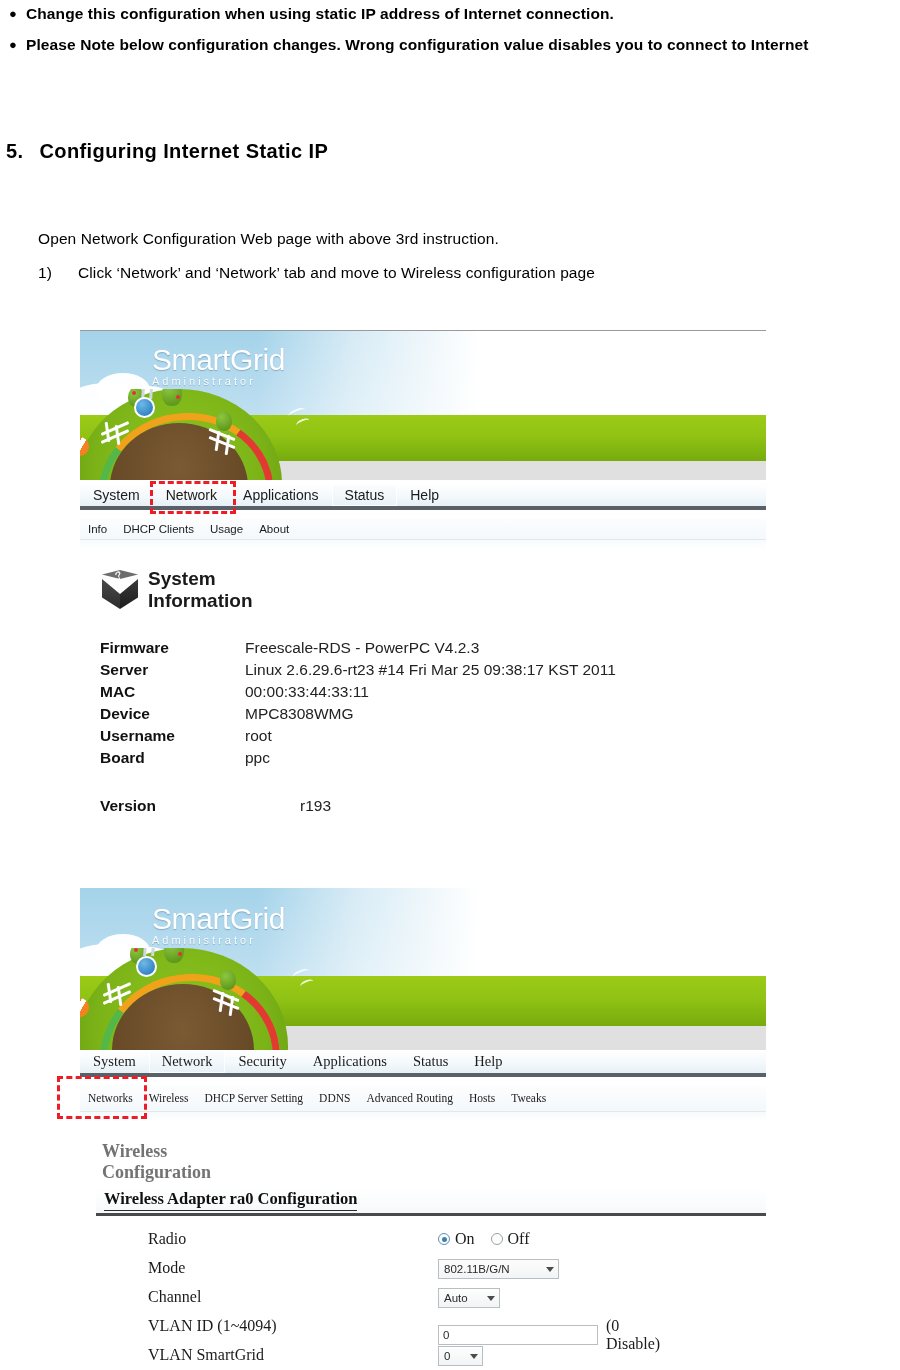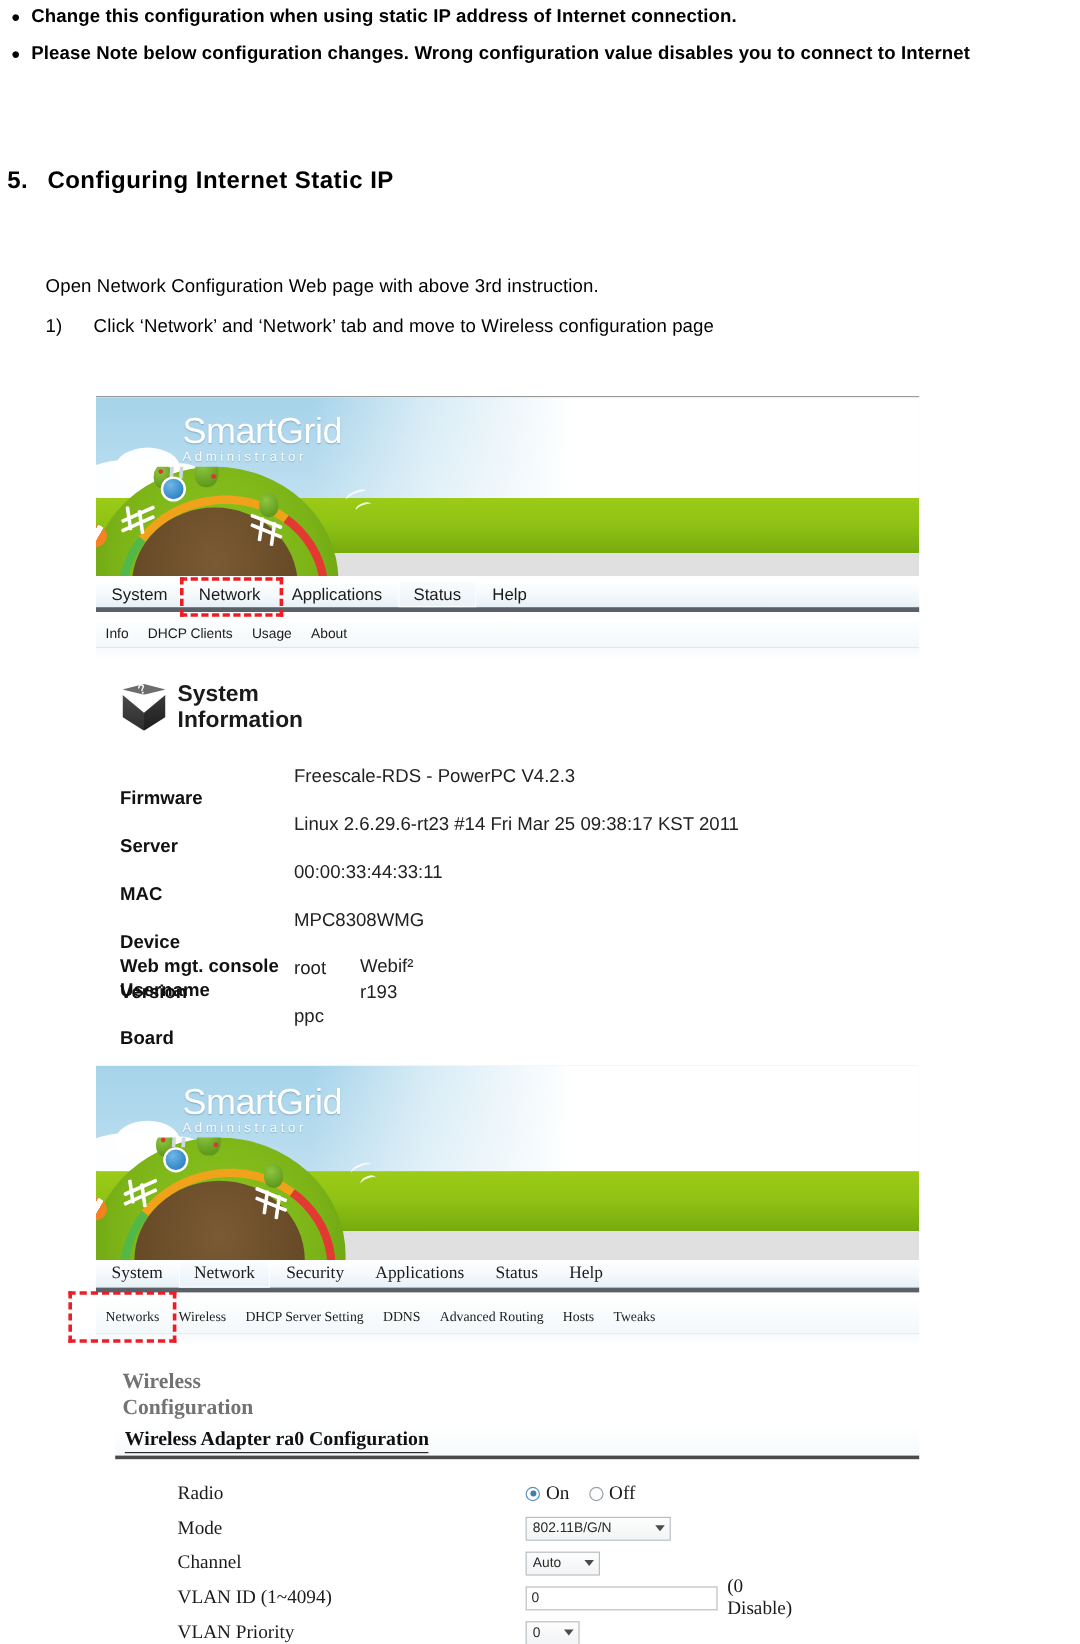--- a/index.html
+++ b/index.html
@@ -265,7 +265,7 @@
   .kv-row { display: flex; line-height: 22px; white-space: nowrap; }
   .kv-row .k { font-weight: bold; color: #111; }
   .kv-row .v { color: #222; text-align: right; }
-  .kv-main .k { width: 145px; flex: 0 0 145px; margin-top: 18px; }
+  .kv-main .k { width: 145px; flex: 0 0 145px; }
   .kv-web  .k { width: 200px; flex: 0 0 200px; }
 
   

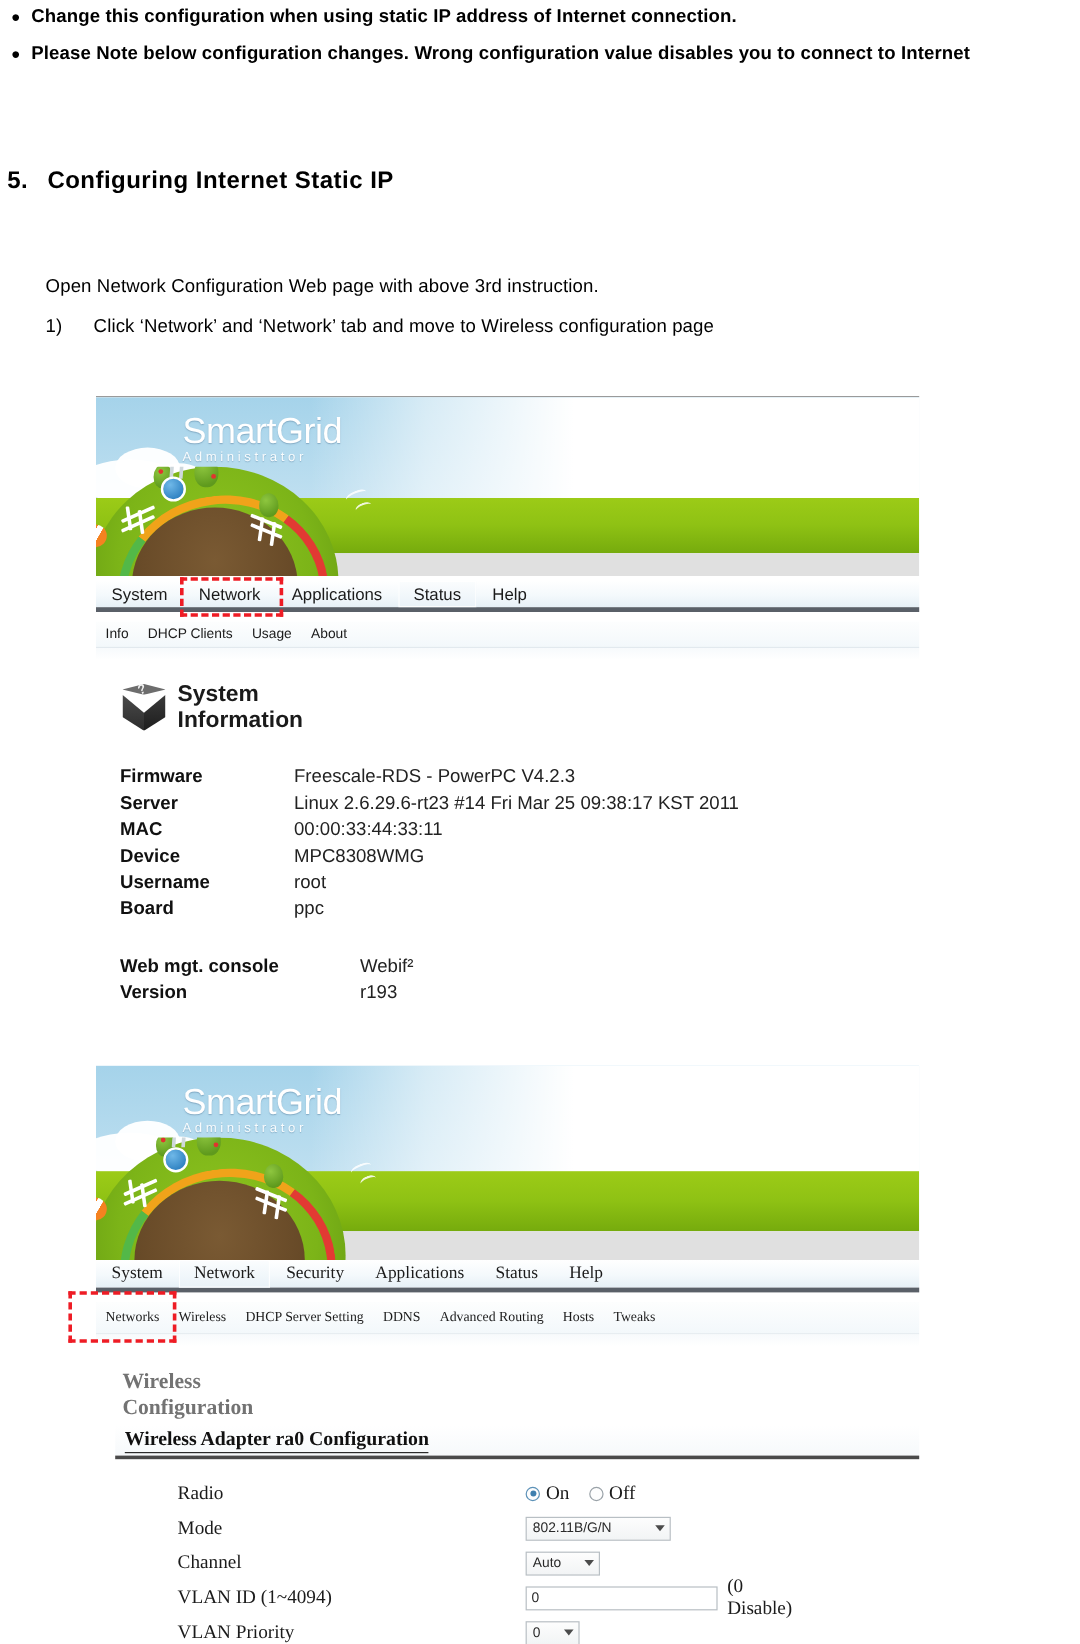--- a/index.html
+++ b/index.html
@@ -470,10 +470,6 @@
 
   <div class="kv-table kv-web" style="left:100px; top:795px;">
     <div class="kv-row">
-      <span class="k">Web mgt. console</span>
-      <span class="v">Webif²</span>
-    </div>
-    <div class="kv-row">
       <span class="k">Version</span>
       <span class="v">r193</span>
     </div>

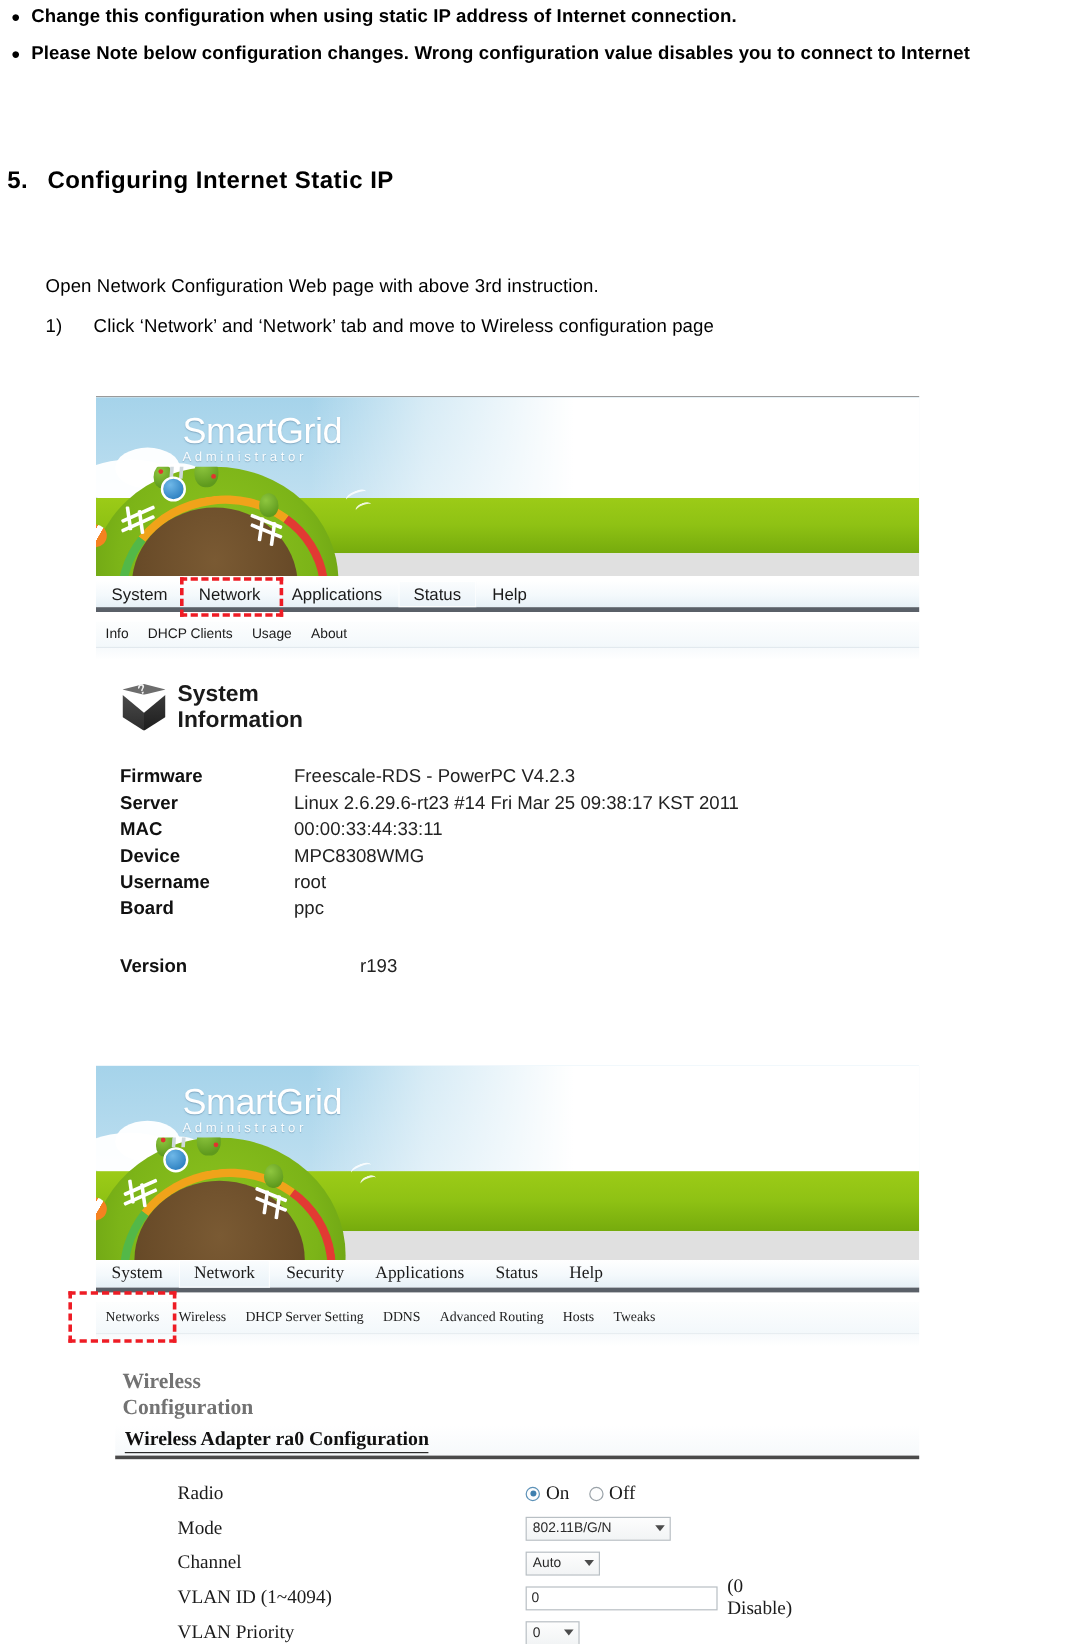--- a/index.html
+++ b/index.html
@@ -286,7 +286,7 @@
   }
   .wc-panel-head span { border-bottom: 1px solid #2b2b2b; padding-bottom: 1px; }
   .wc-form { position: absolute; font-family: "Liberation Serif", serif; }
-  .wc-row { display: flex; align-items: center; height: 29px; }
+  .wc-row { display: flex; align-items: flex-start; height: 29px; }
   .wc-label { width: 290px; flex: 0 0 290px; font-size: 16px; color: #1b1b1b; }
   .wc-ctrl { display: flex; align-items: center; }
   .radio {

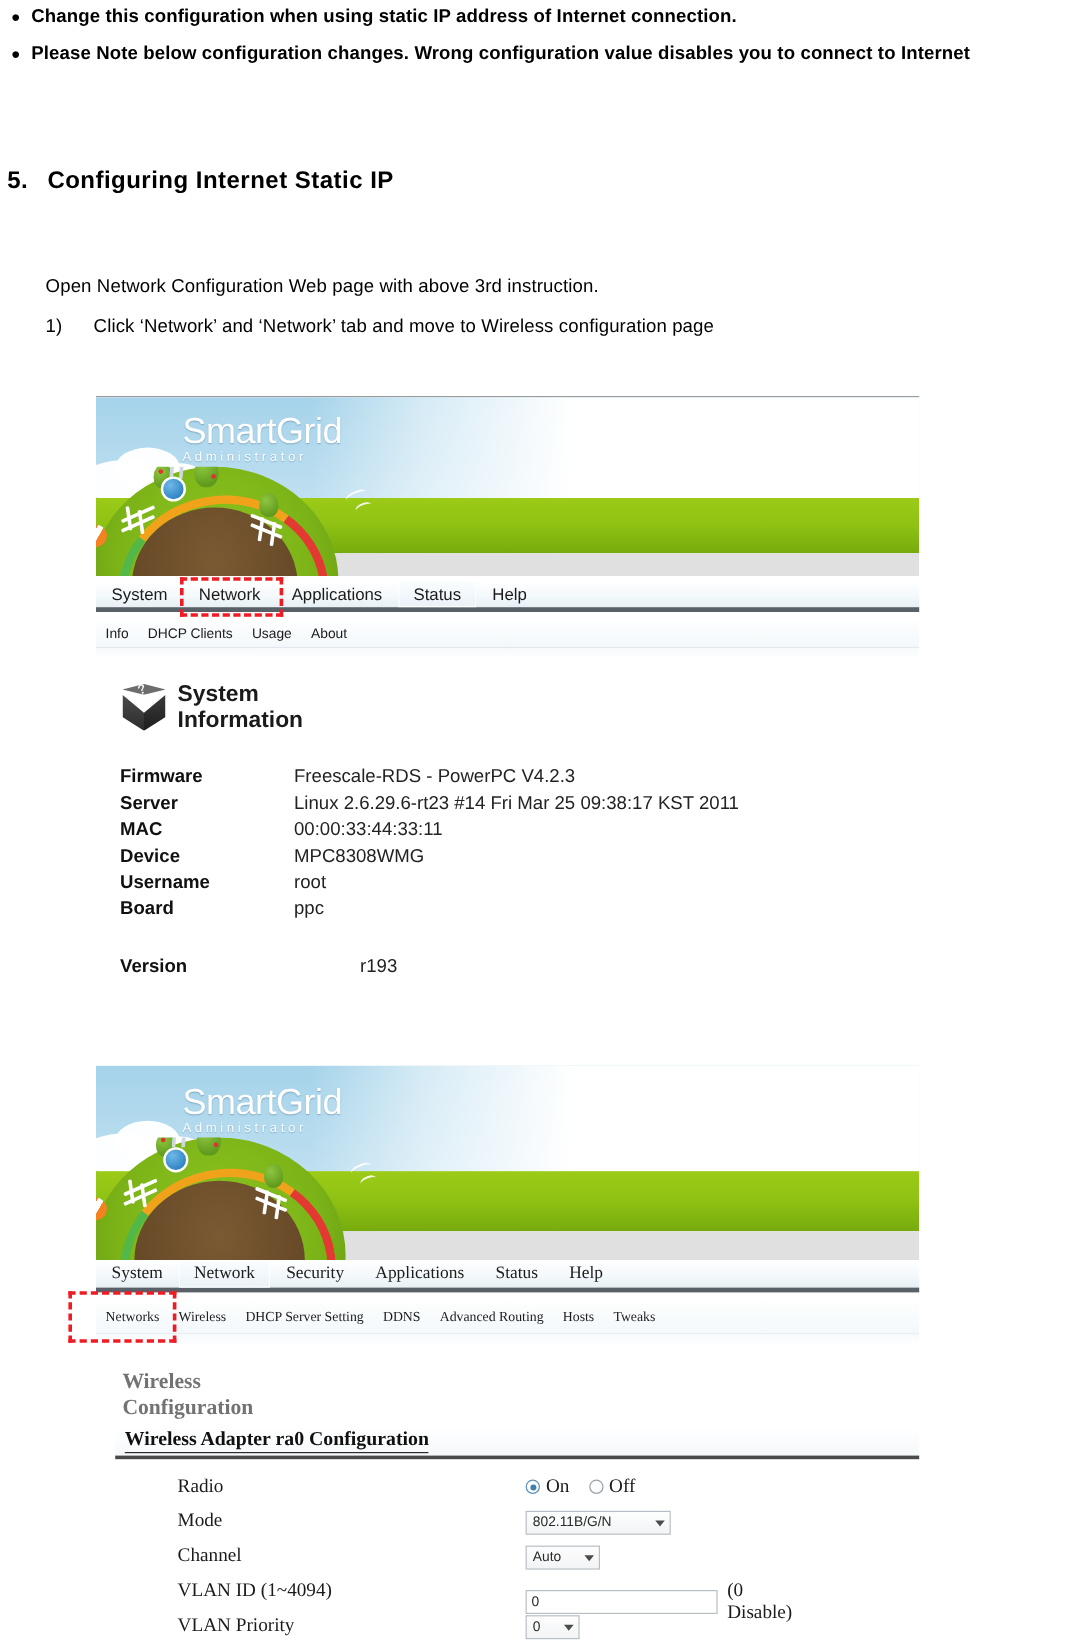--- a/index.html
+++ b/index.html
@@ -592,7 +592,7 @@
     </div>
 
     <div class="wc-row">
-      <div class="wc-label">VLAN Priority</div>
+      <div class="wc-label">VLAN SmartGrid</div>
       <div class="wc-ctrl">
         <span class="selectbox" style="width:45px;">
           <span>0</span>

